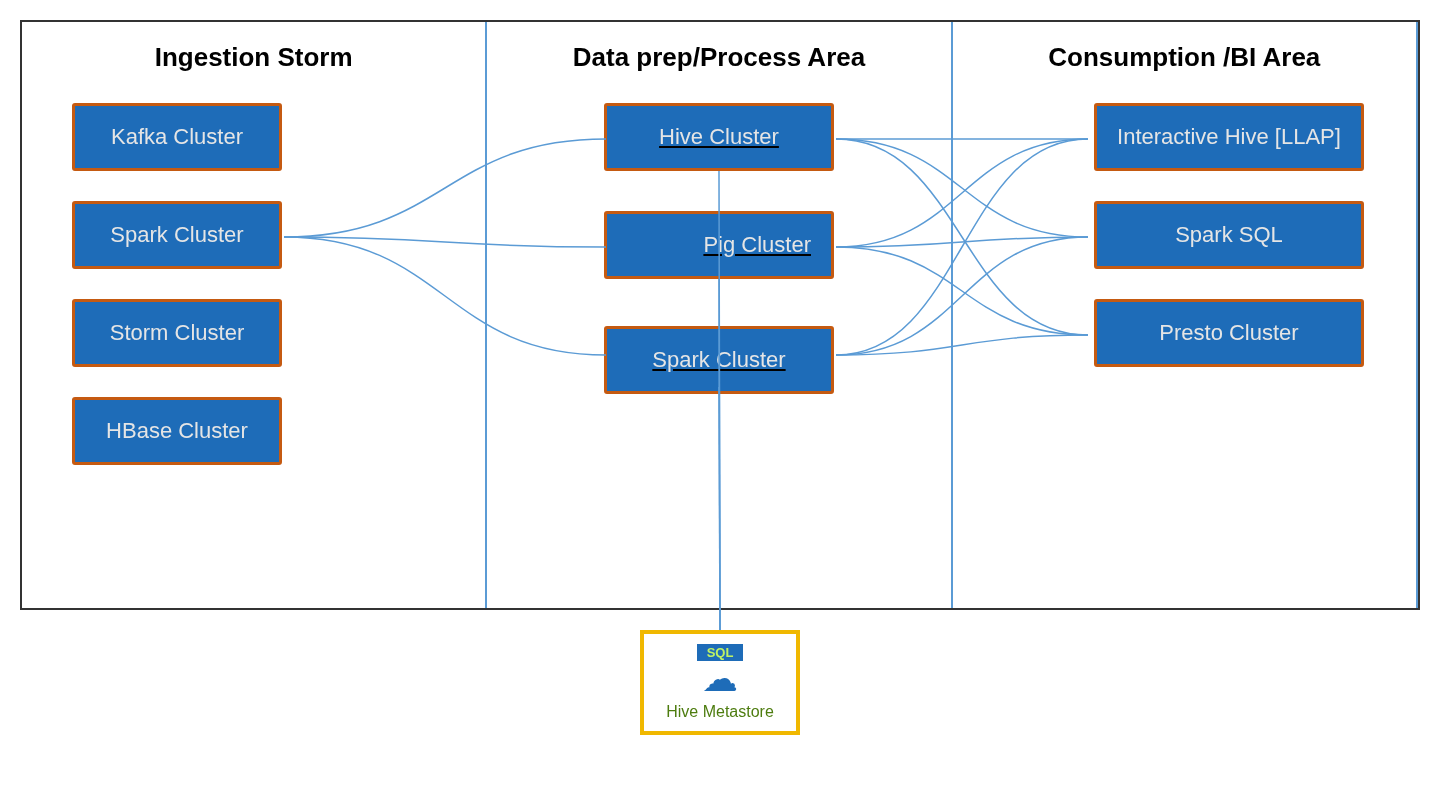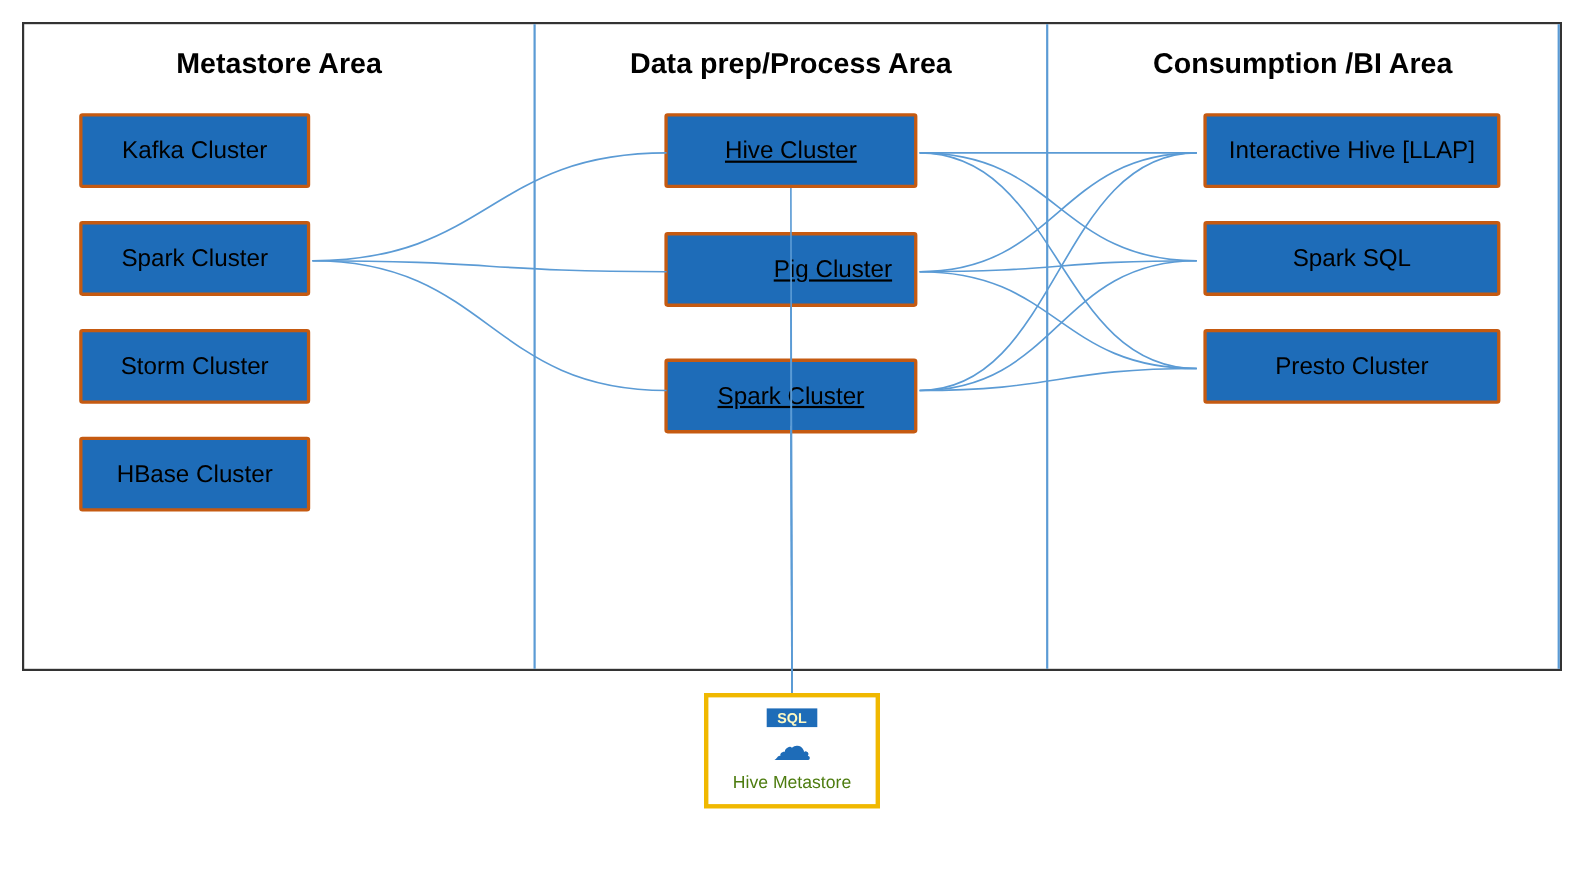--- a/index.html
+++ b/index.html
@@ -105,7 +105,7 @@
     <div class="columns-area" id="columns-area">
 
       <div class="column ingestion-col">
-        <div class="column-title">Metastore Area</div>
+        <div class="column-title">Ingestion Storm</div>
         <div class="col-content">
           <div class="cluster-box" id="kafka-box">
             <span>Kafka Cluster</span>

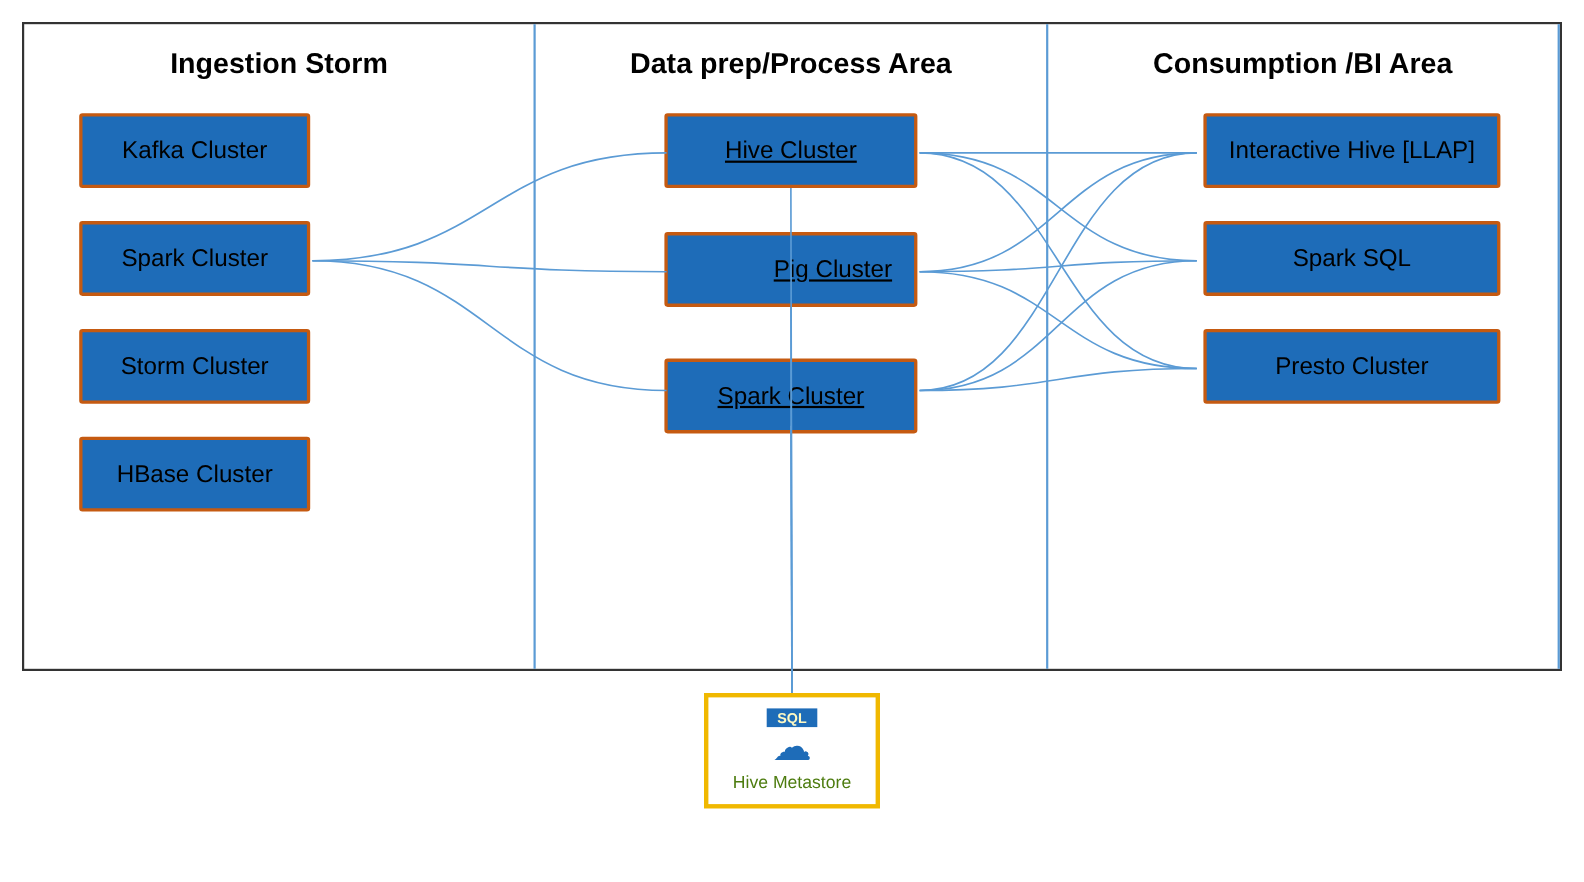--- a/index.html
+++ b/index.html
@@ -40,7 +40,7 @@
     }
     .cluster-box {
       background: #1e6cb8;
-      color: #000000;
+      color: #e5e5e5;
       border: 3px solid #c55a11;
       border-radius: 3px;
       padding: 18px 20px;

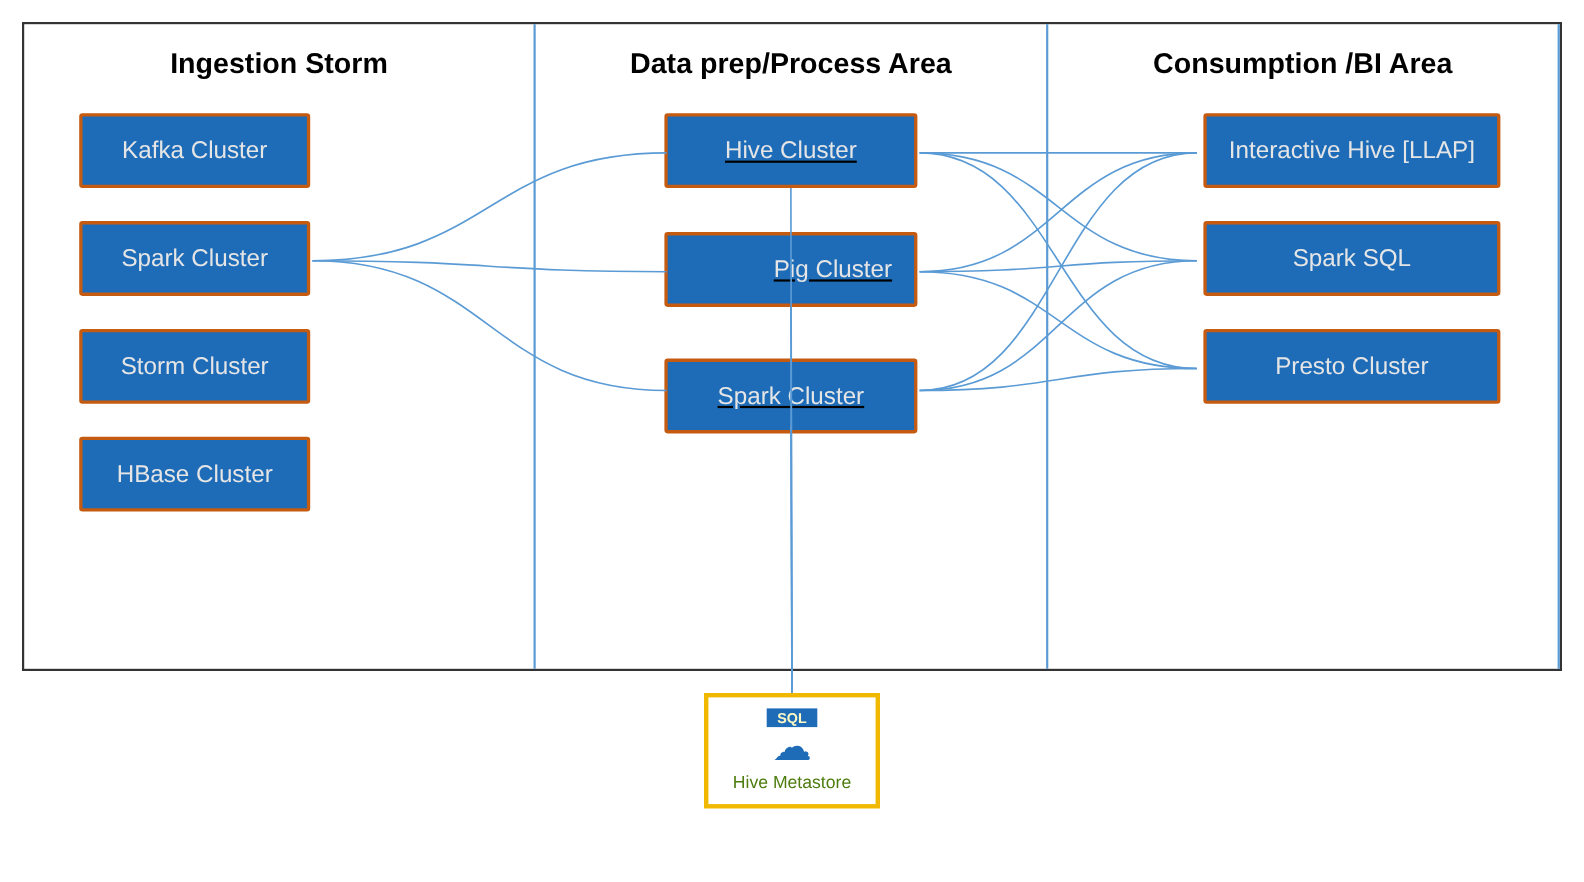--- a/index.html
+++ b/index.html
@@ -181,7 +181,7 @@
         </svg>
       <div class="metastore-box" id="metastore-box">
         <div style="display:flex;flex-direction:column;align-items:center;">
-          <div style="background:#1e6cb8;color:#fef9c3;font-size:13px;font-weight:bold;padding:1px 10px;margin-bottom:0px;">SQL</div>
+          <div style="background:#1e6cb8;color:#bef264;font-size:13px;font-weight:bold;padding:1px 10px;margin-bottom:0px;">SQL</div>
           <div style="font-size:36px;color:#1e6cb8;line-height:1;">☁</div>
         </div>
         <div class="metastore-label">Hive Metastore</div>

